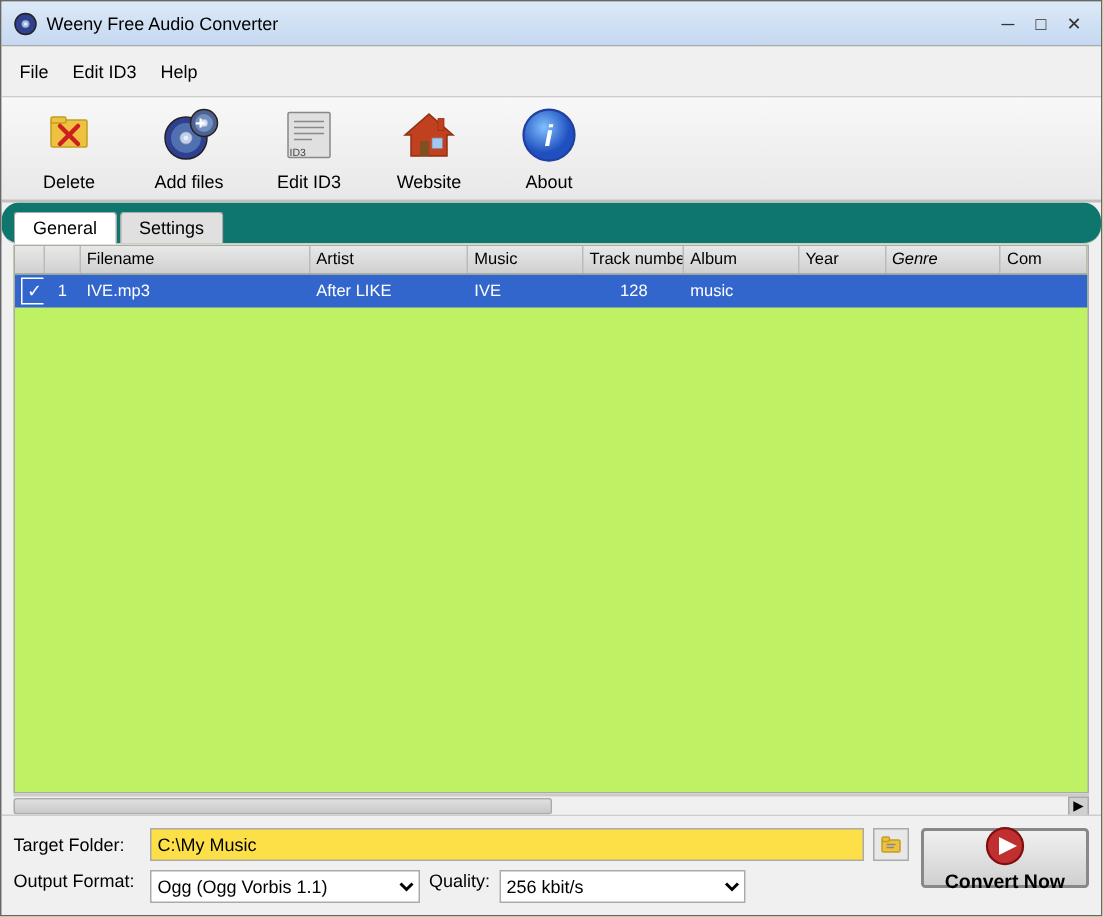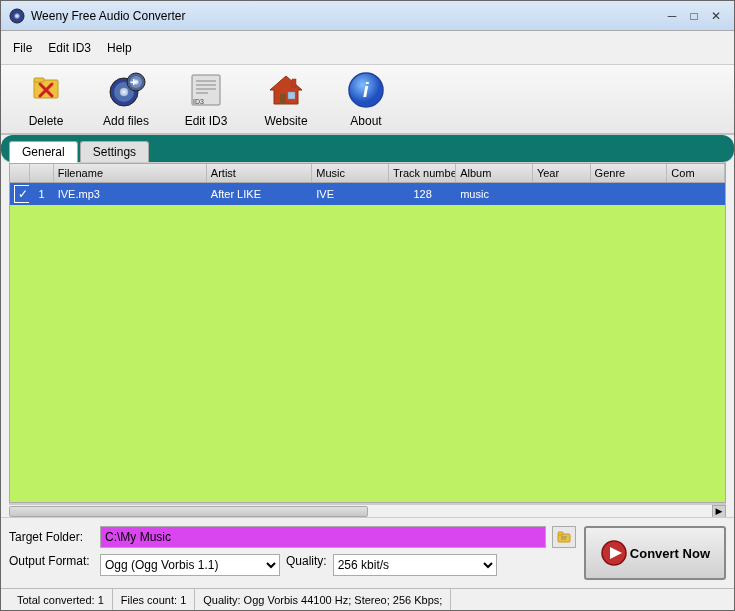--- a/index.html
+++ b/index.html
@@ -150,7 +150,7 @@
     .tracknum-col { width: 70px; text-align: center; }
     .album-col { width: 80px; }
     .year-col { width: 60px; }
-    .genre-col { width: 80px; }
+    .genre-col { width: 80px; font-style: italic; }
     .comment-col { width: 60px; }
     .content-panel {
       background: #bef264;

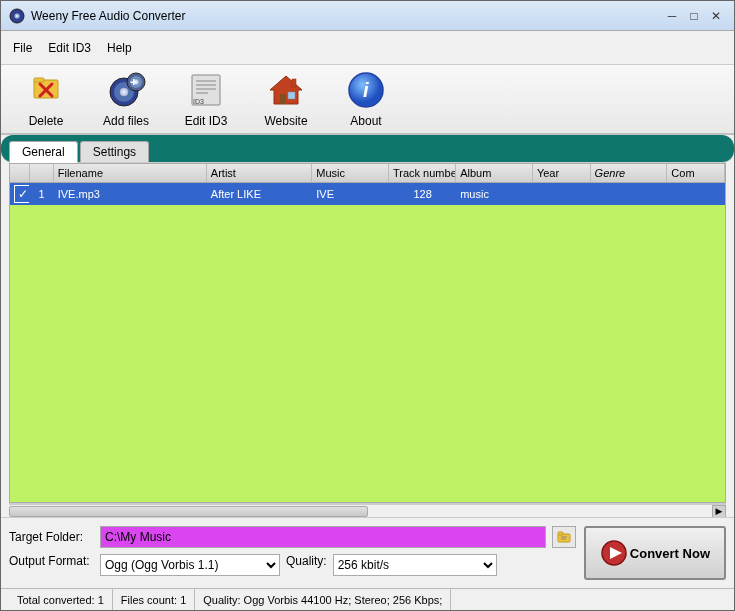--- a/index.html
+++ b/index.html
@@ -181,7 +181,7 @@
       border: 1px solid #aaa;
       padding: 2px 4px;
       font-size: 12px;
-      background: #d946ef;
+      background: #fde047;
     }
     .folder-browse-btn {
       width: 24px; height: 22px;

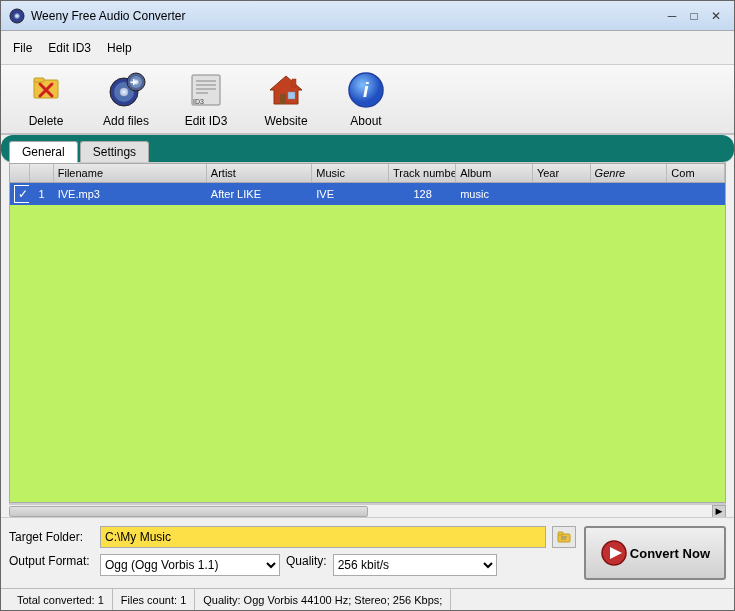--- a/index.html
+++ b/index.html
@@ -198,11 +198,11 @@
       padding: 6px 14px;
       cursor: pointer;
       display: flex;
-      flex-direction: row;
+      flex-direction: column;
       align-items: center;
       gap: 2px;
       min-width: 110px;
-      height: 54px;
+      height: 40px;
       justify-content: center;
     }
     .convert-btn-label {

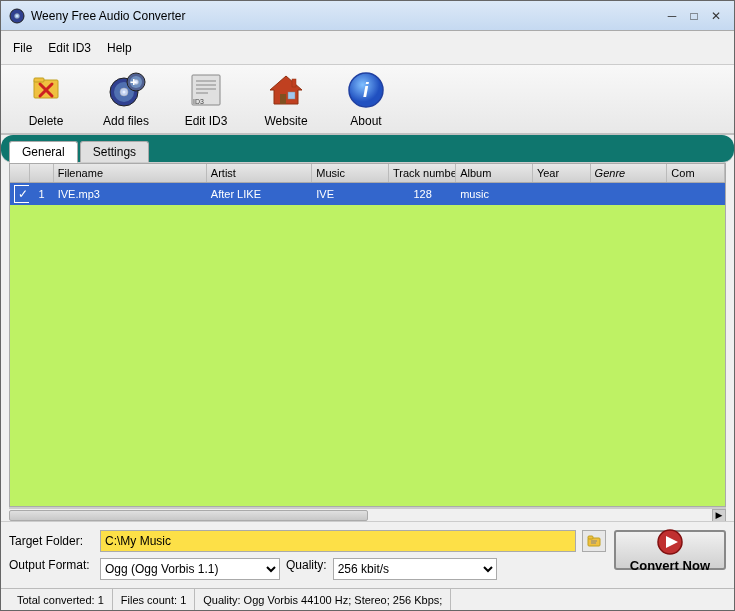--- a/index.html
+++ b/index.html
@@ -490,11 +490,6 @@
     </div>
   </div>
 
-  <div class="status-bar">
-    <div class="status-segment">Total converted: 1</div>
-    <div class="status-segment">Files count: 1</div>
-    <div class="status-segment">Quality: Ogg Vorbis 44100 Hz; Stereo; 256 Kbps;</div>
-  </div>
 </div>
 
 </body></html>

